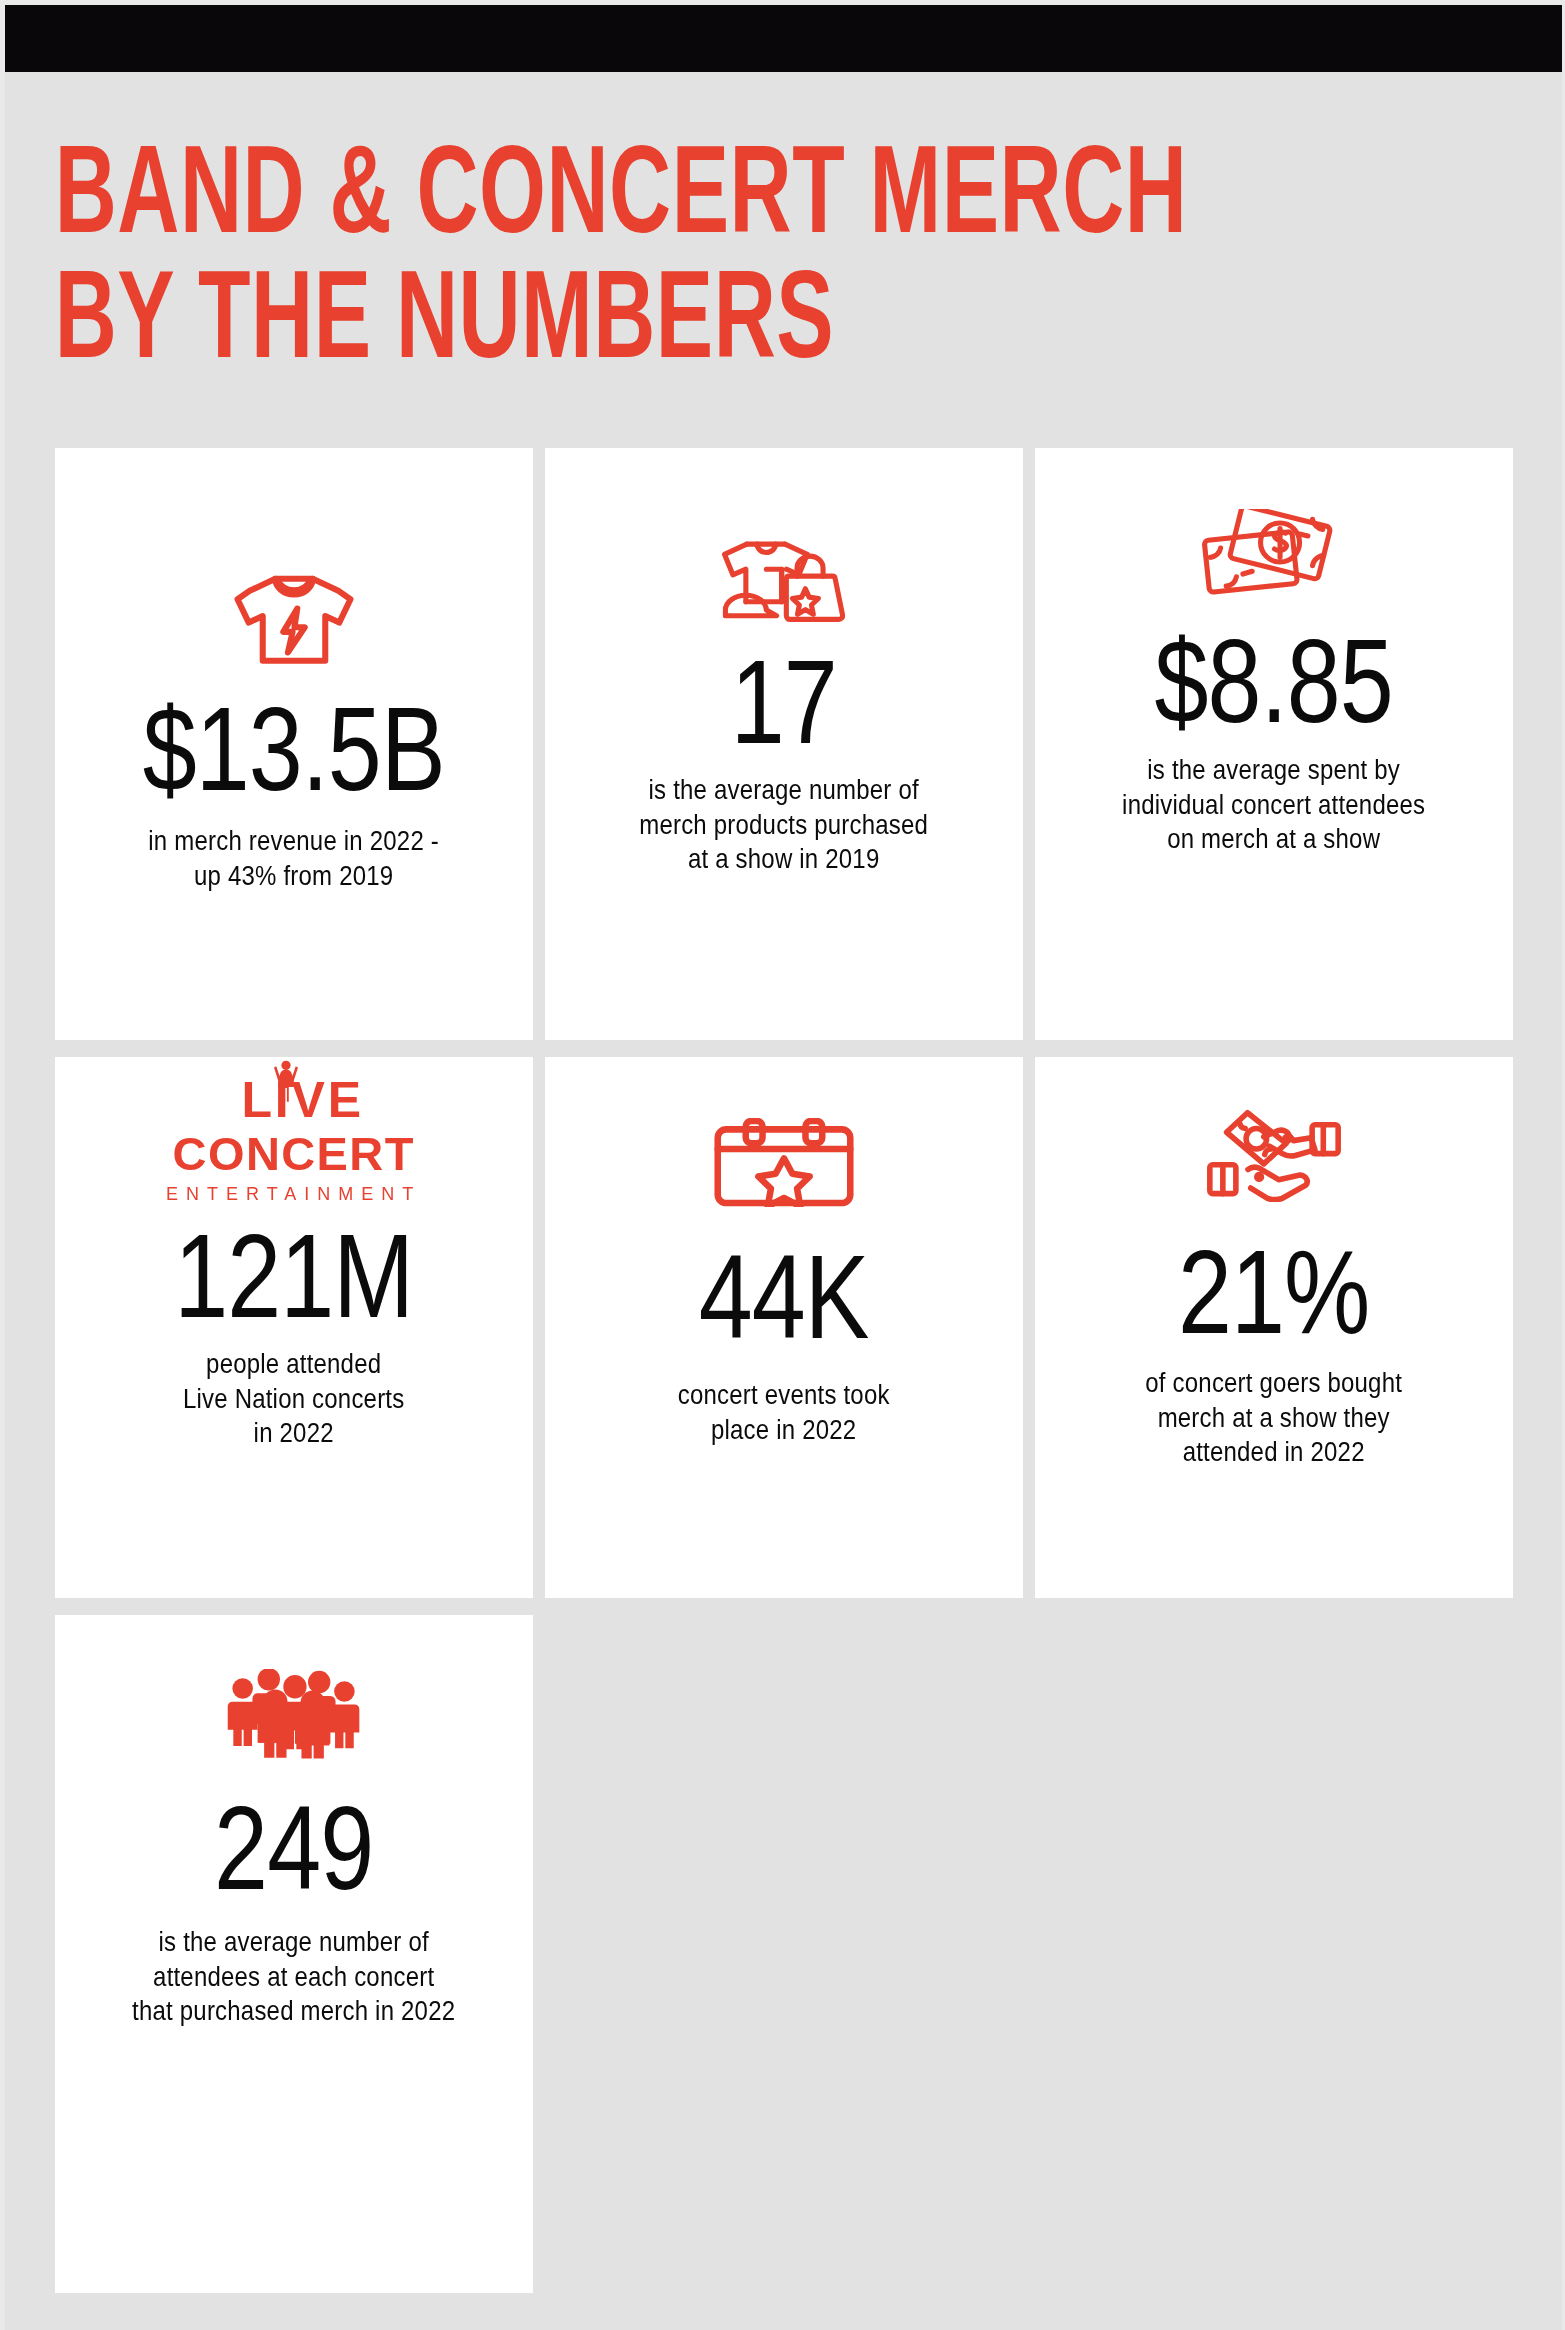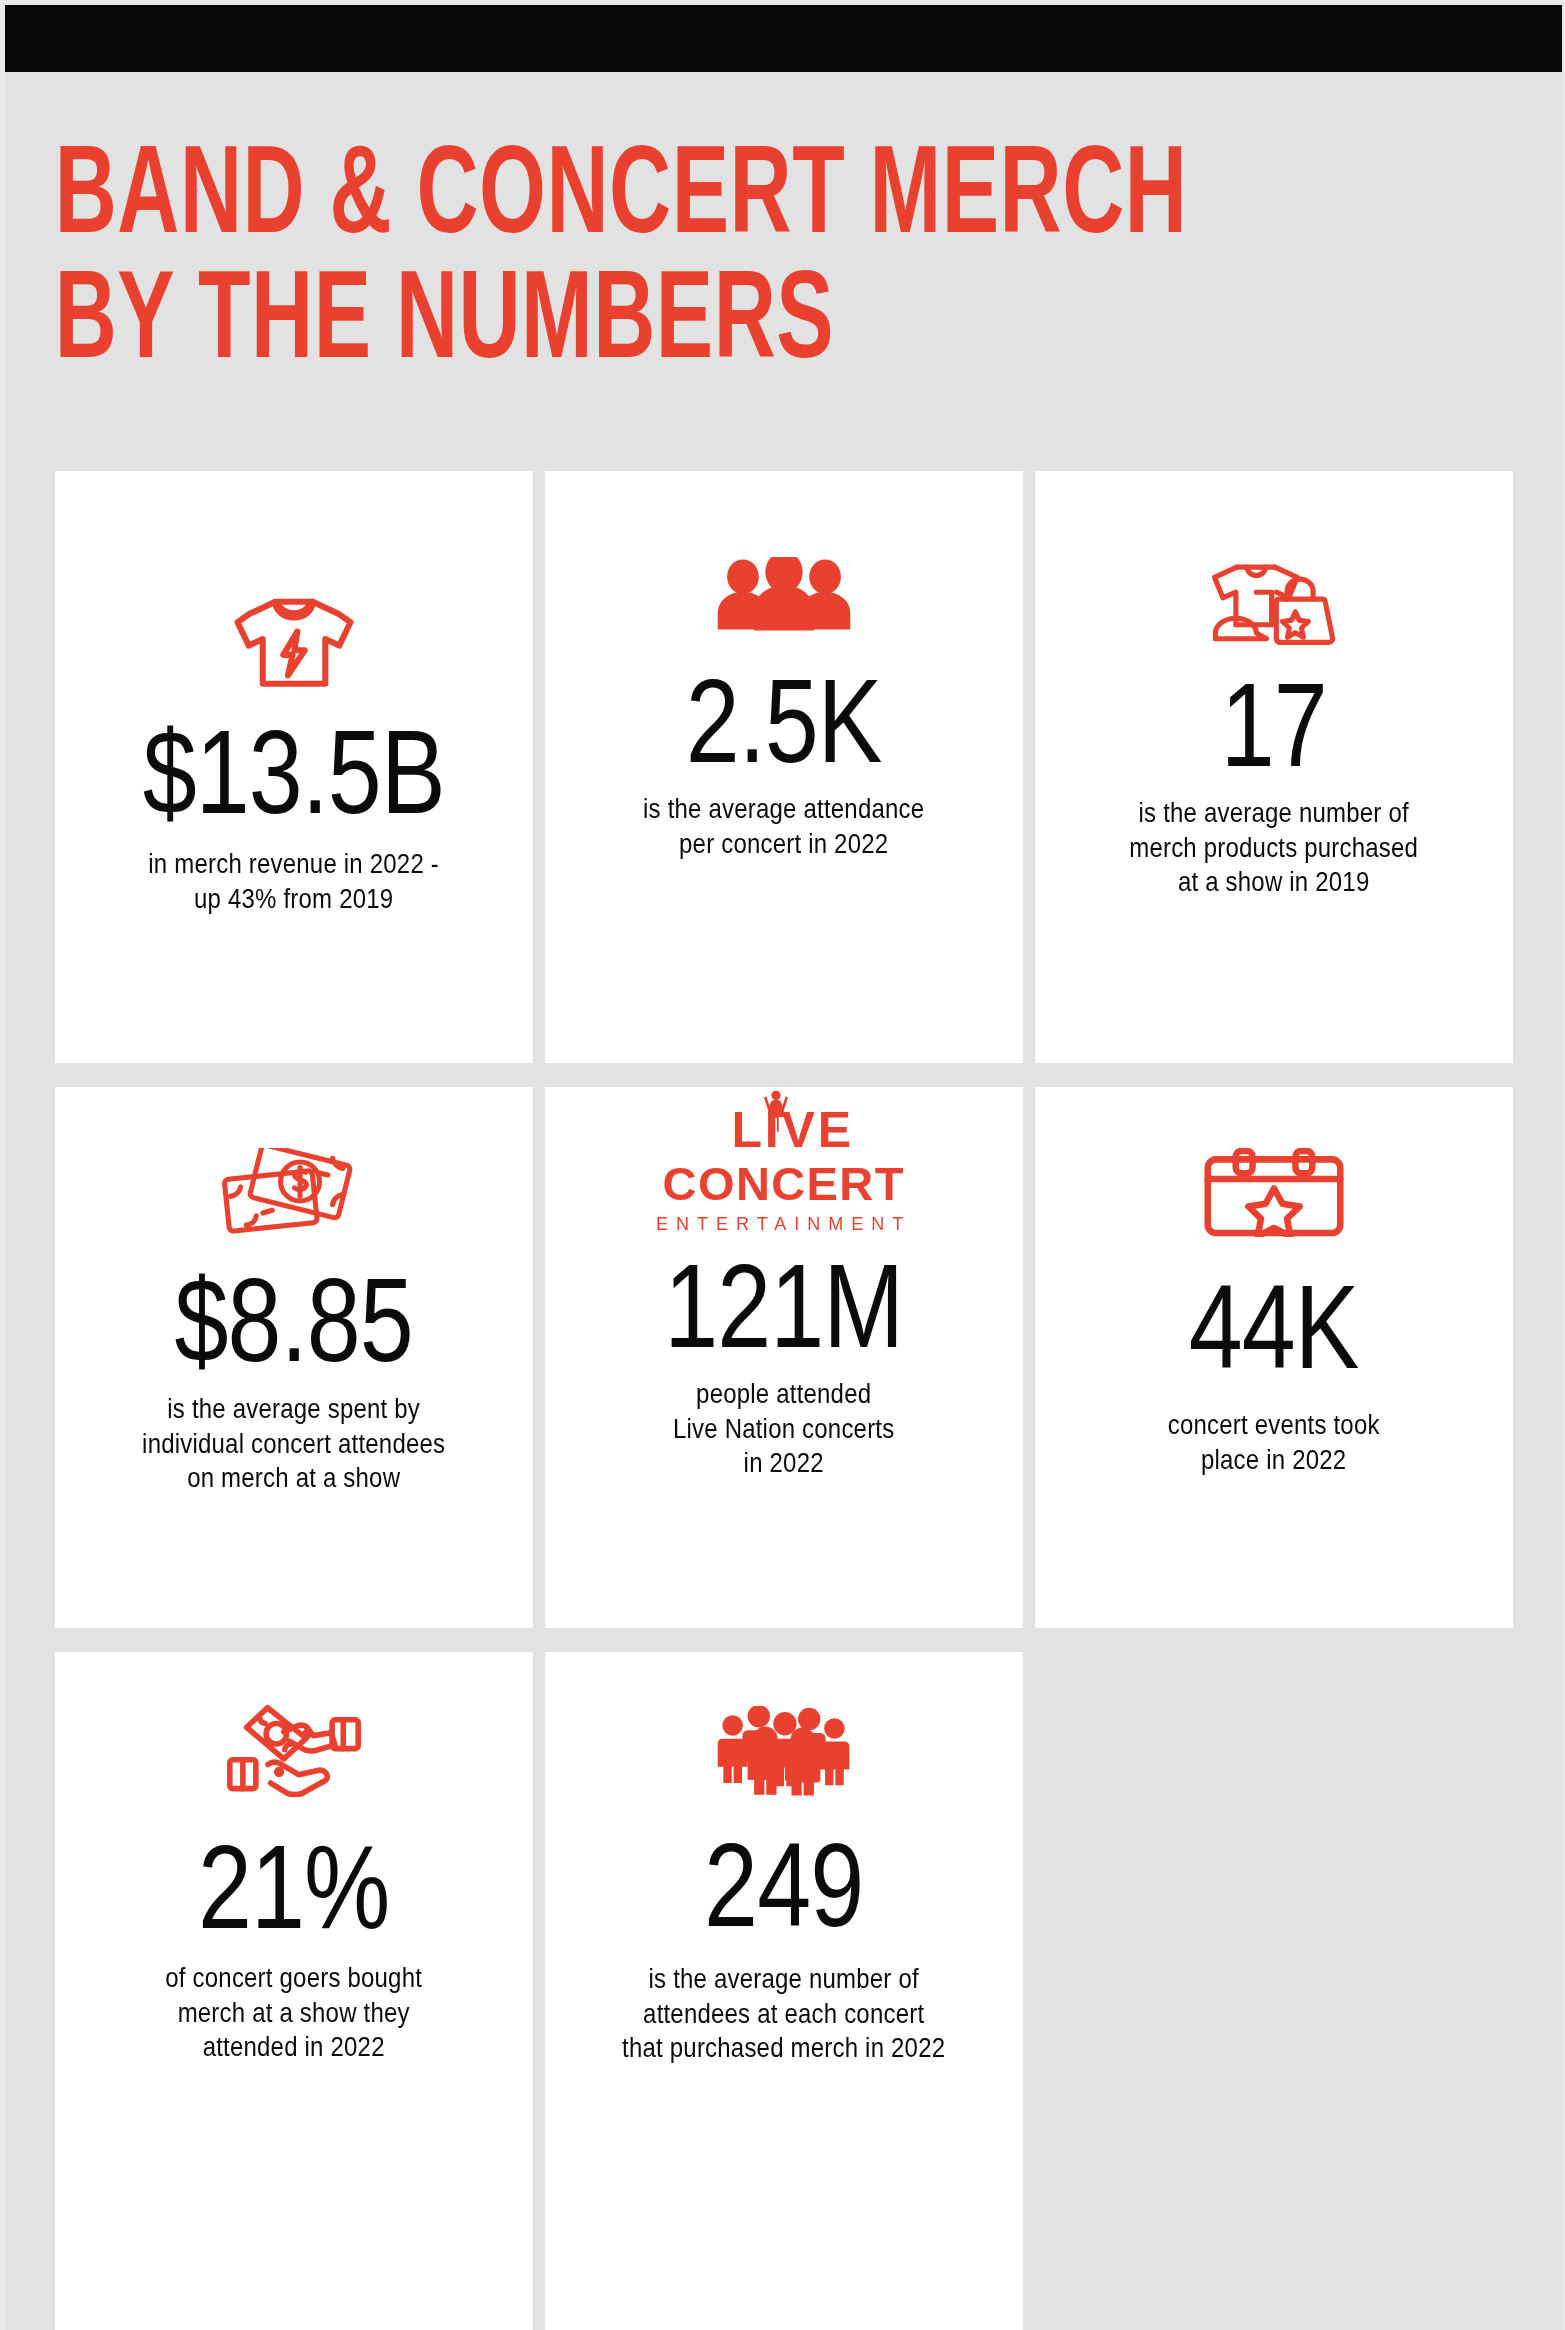--- a/index.html
+++ b/index.html
@@ -43,12 +43,12 @@
 
   .grid {
     position:absolute;
-    left:50px; top:466px;
+    left:50px; top:443px;
     width:1457px;
     display:grid;
     grid-template-columns:478px 478px 478px;
     grid-template-rows:592px 541px 678px;
-    gap:24px 12px;
+    gap:17px 12px;
   }
   .card {
     background:#ffffff;

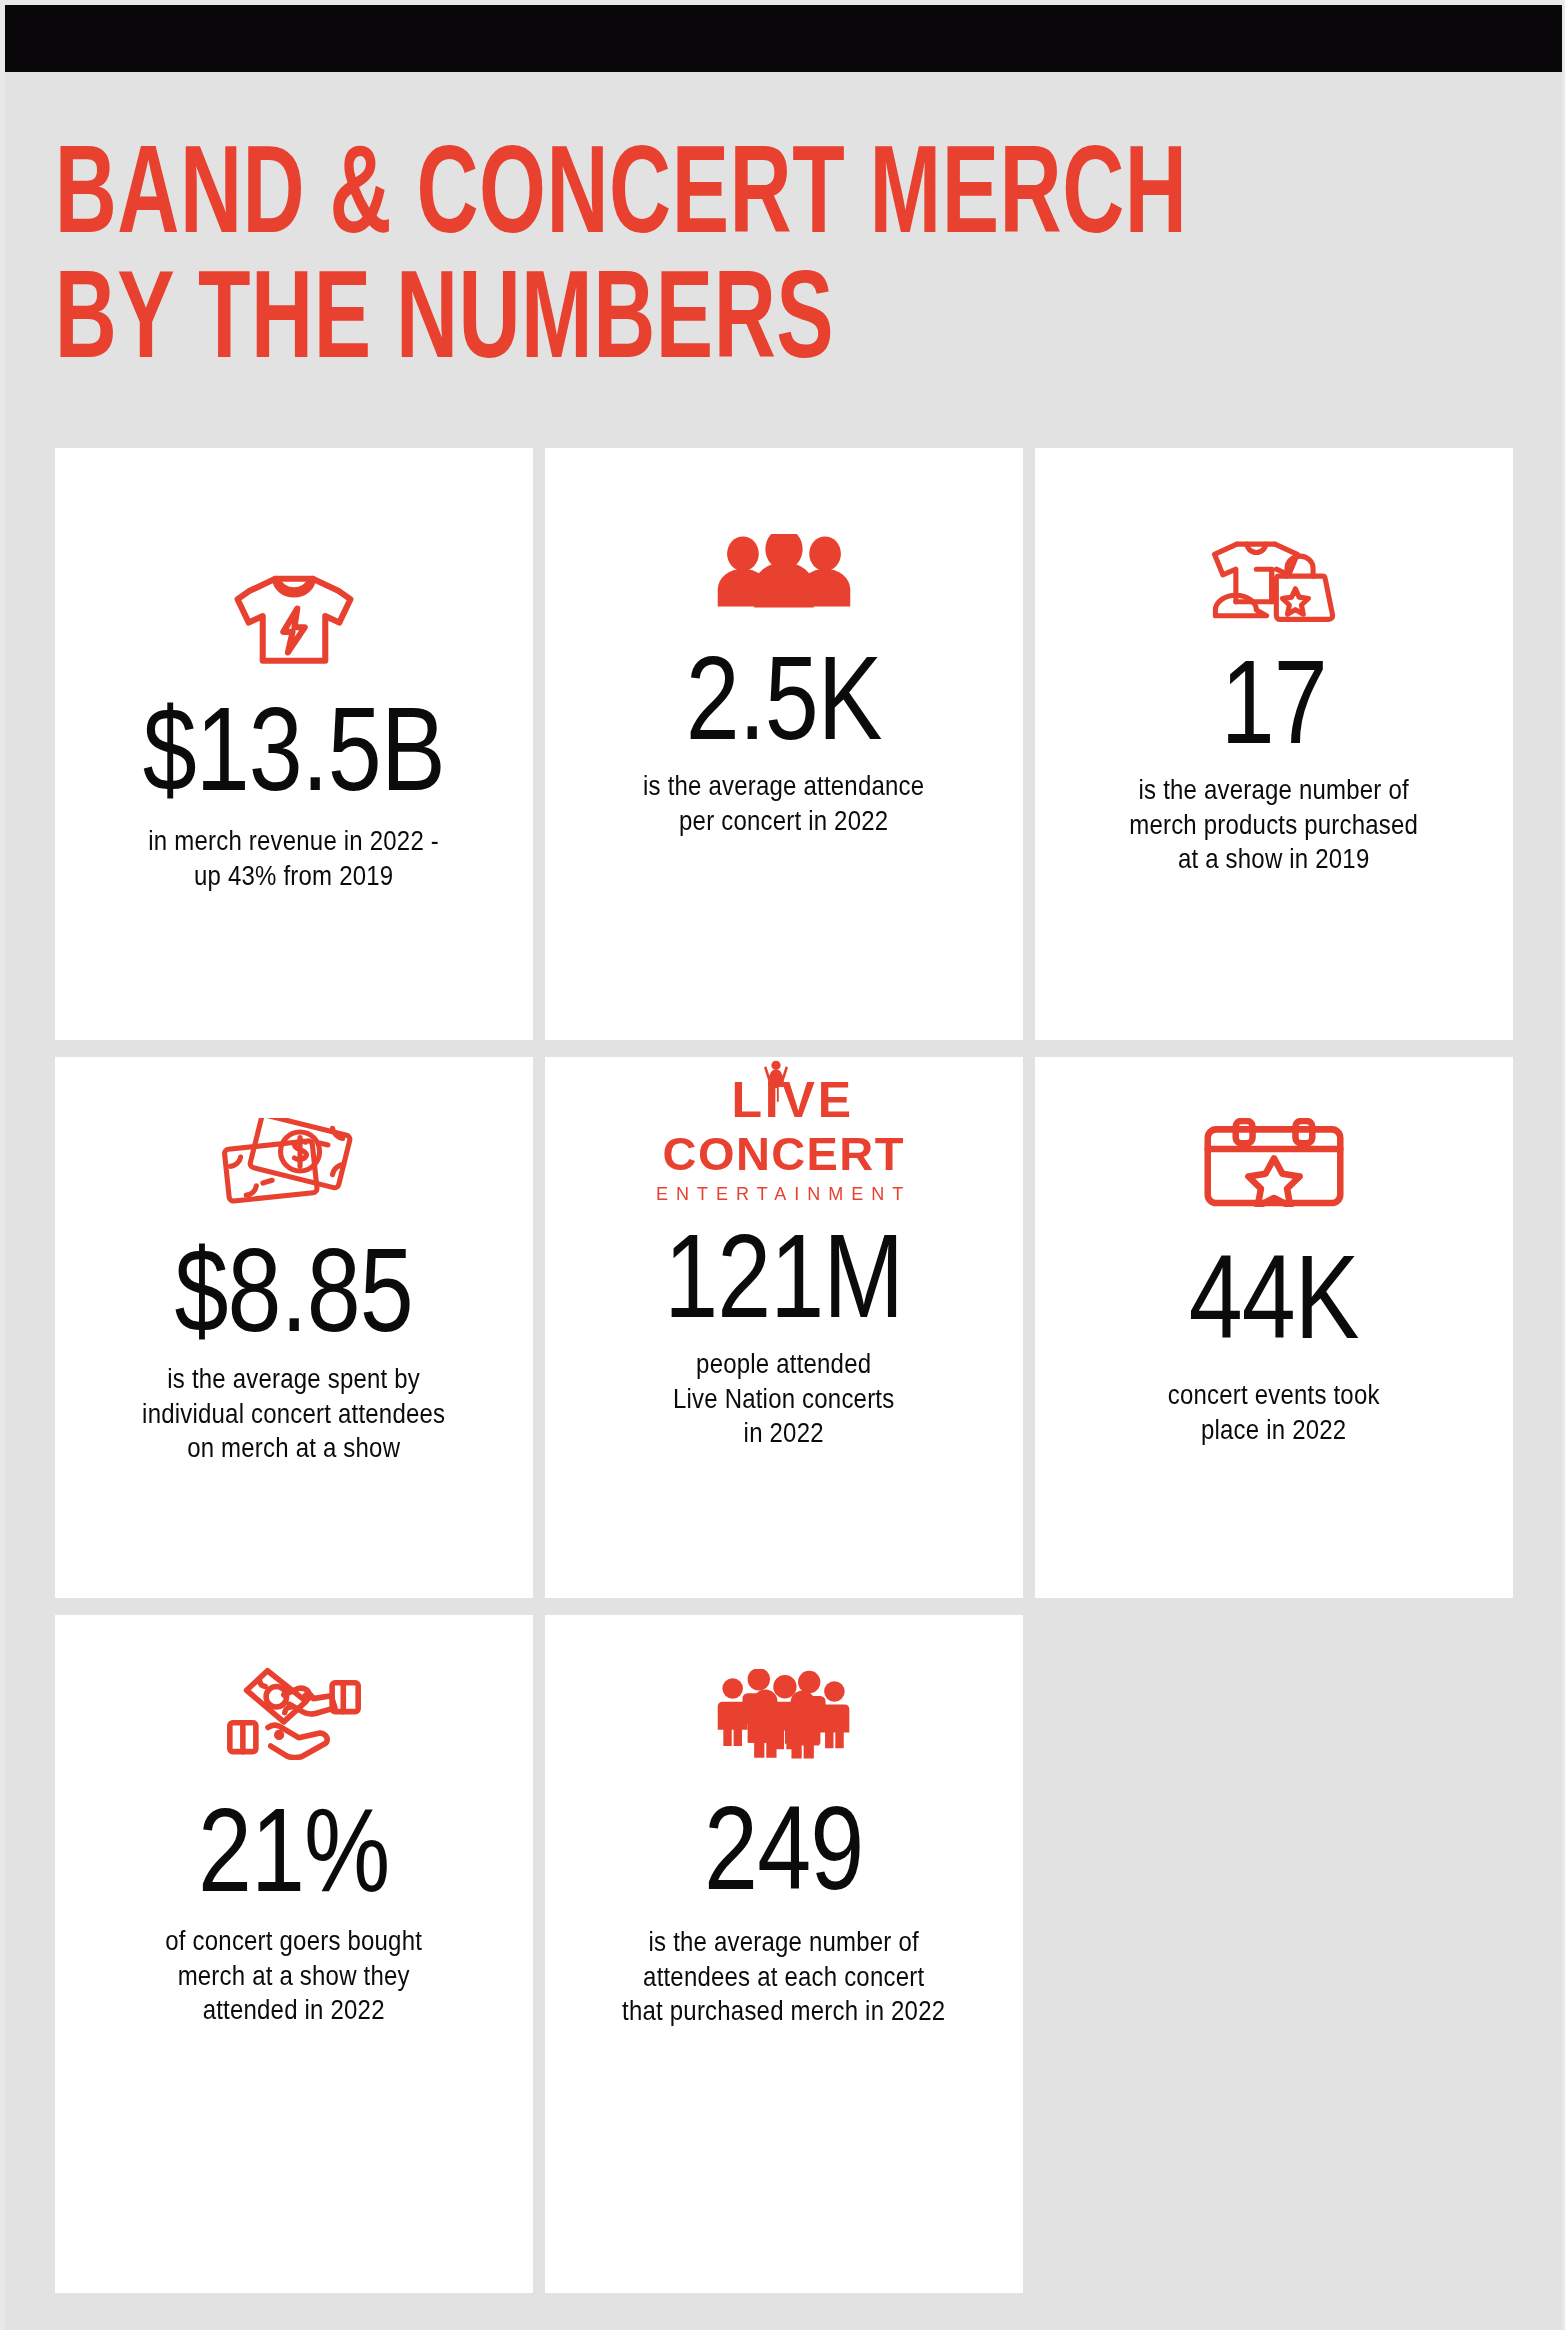--- a/index.html
+++ b/index.html
@@ -168,23 +168,6 @@
 up 43% from 2019</div>
     </div>
 
-    <div class="card c2">
-      <div class="icon-wrap">
-        <svg width="140" height="75" viewBox="0 0 300 160">
-          <g fill="#E8412F">
-            <ellipse cx="62" cy="42" rx="34" ry="37"></ellipse>
-            <path d="M8 155 L8 118 a54 44 0 0 1 108 0 L116 155 Z"></path>
-            <ellipse cx="238" cy="42" rx="34" ry="37"></ellipse>
-            <path d="M184 155 L184 118 a54 44 0 0 1 108 0 L292 155 Z"></path>
-            <ellipse cx="150" cy="32" rx="40" ry="44"></ellipse>
-            <path d="M86 157 L86 112 a64 52 0 0 1 128 0 L214 157 Z"></path>
-          </g>
-        </svg>
-      </div>
-      <div class="stat-number">2.5K</div>
-      <div class="stat-caption">is the average attendance
-per concert in 2022</div>
-    </div>
 
     <div class="card c3">
       <div class="icon-wrap">

